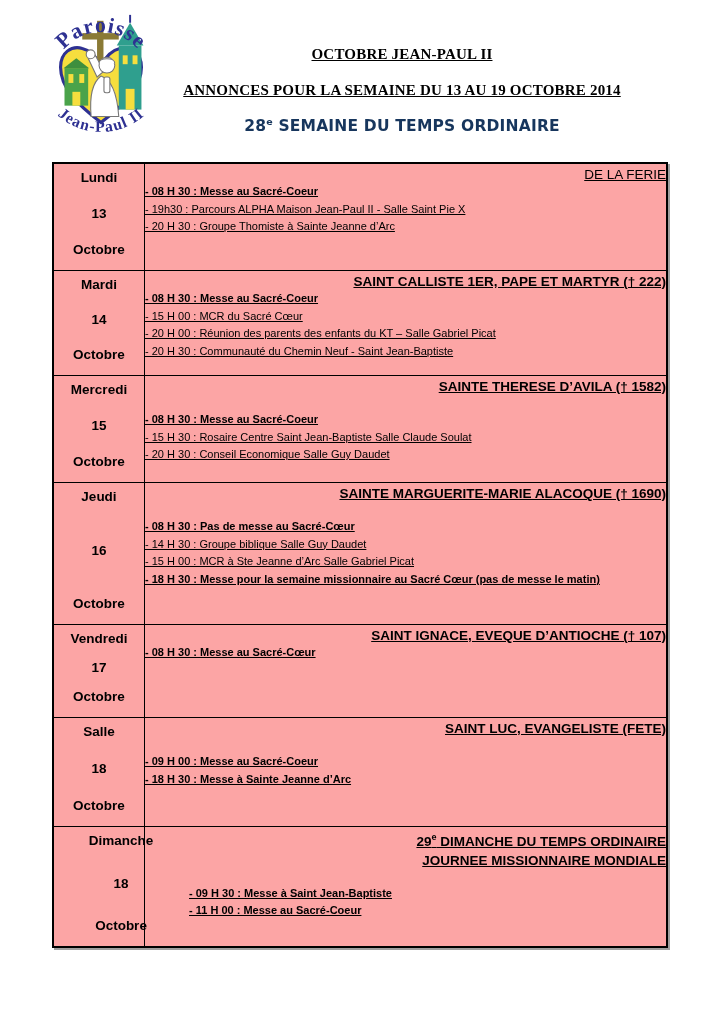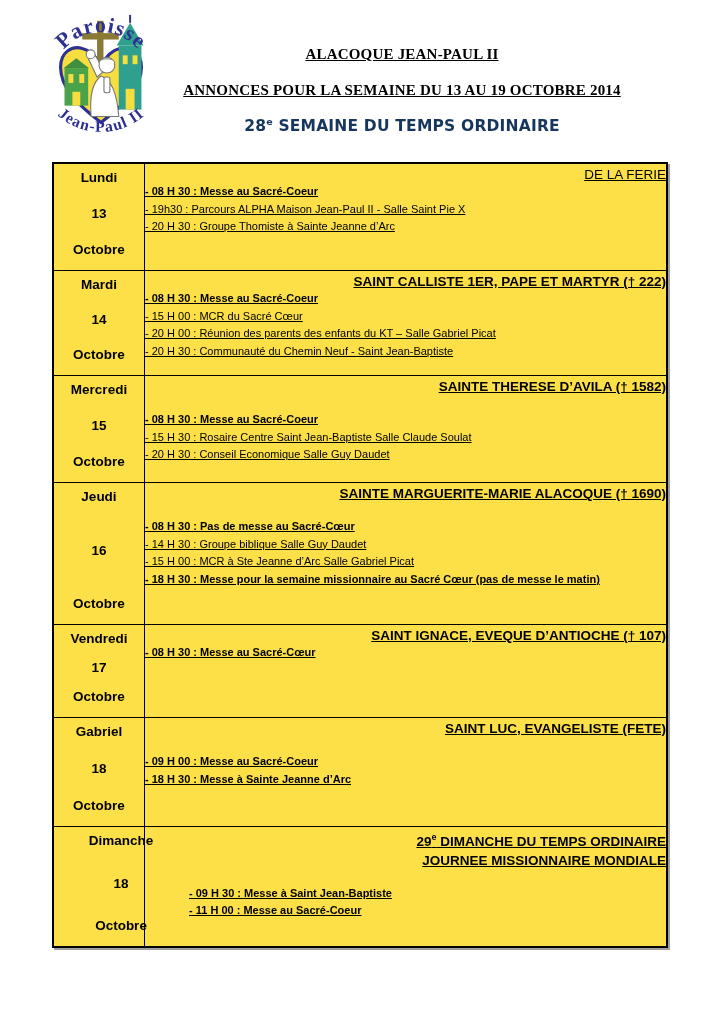--- a/index.html
+++ b/index.html
@@ -100,7 +100,7 @@
   </svg>
 
   <div class="header-block">
-    <div class="header-line1">ALACOQUE JEAN-PAUL II</div>
+    <div class="header-line1">OCTOBRE JEAN-PAUL II</div>
     <div class="header-line2">ANNONCES POUR LA SEMAINE DU 13 AU 19 OCTOBRE 2014</div>
     <div class="week-heading"><span>28</span><sup>e</sup><span> SEMAINE DU TEMPS ORDINAIRE</span></div>
   </div>

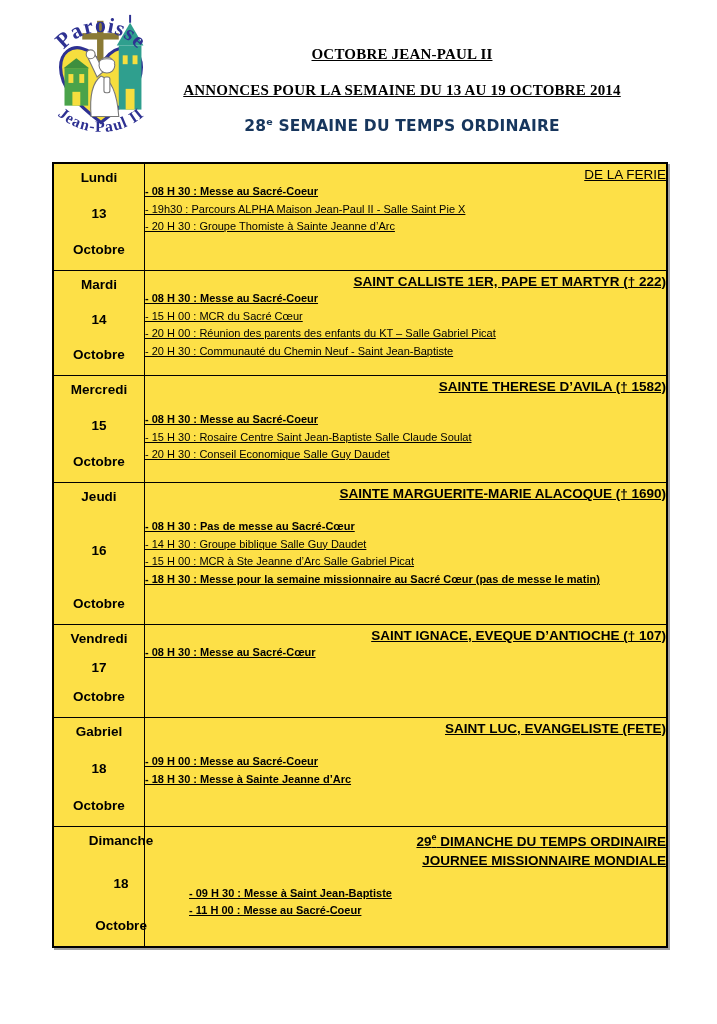--- a/index.html
+++ b/index.html
@@ -24,7 +24,7 @@
   
   table.schedule{
     position:absolute;left:52px;top:162px;width:611px;
-    border-collapse:collapse;table-layout:fixed;background:#fde047;
+    border-collapse:collapse;table-layout:fixed;background:#fca5a5;
     border:2px solid #000;box-shadow:2px 2px 0 #9f9f9f;
   }
   table.schedule td{border:1px solid #000;vertical-align:top;padding:0;}

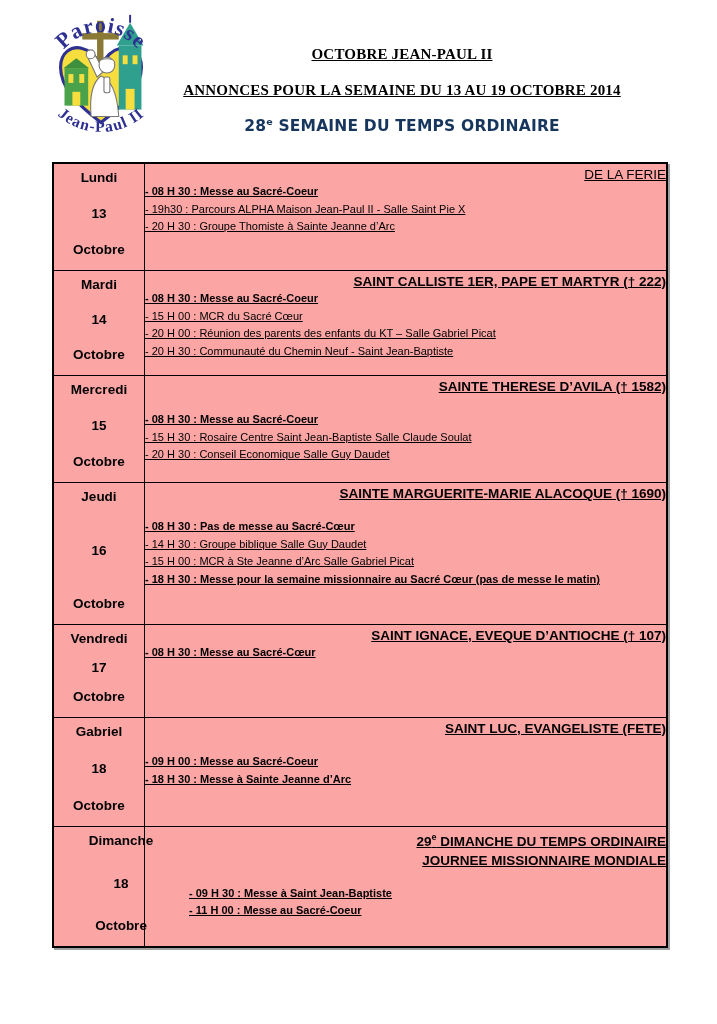--- a/index.html
+++ b/index.html
@@ -187,7 +187,7 @@
         <tr>
           <td class="day-cell">
             <div class="day-wrap">
-              <div class="day-name">Gabriel</div>
+              <div class="day-name">Salle</div>
               <div class="day-date">18</div>
               <div class="day-month">Octobre</div>
             </div>

